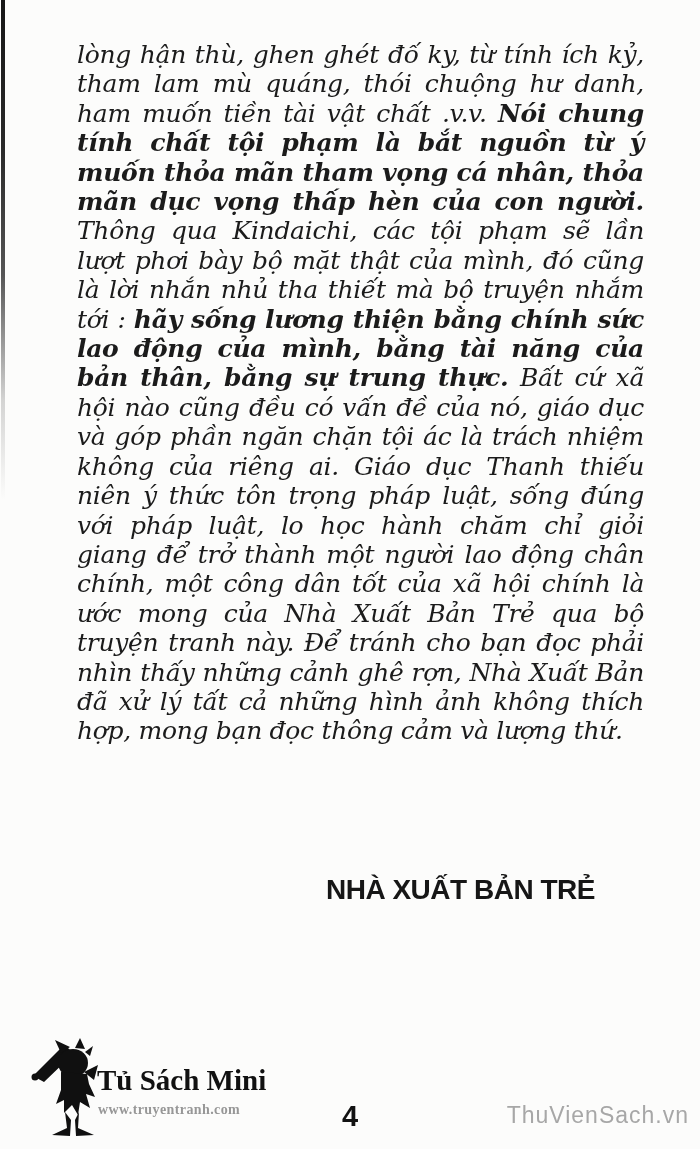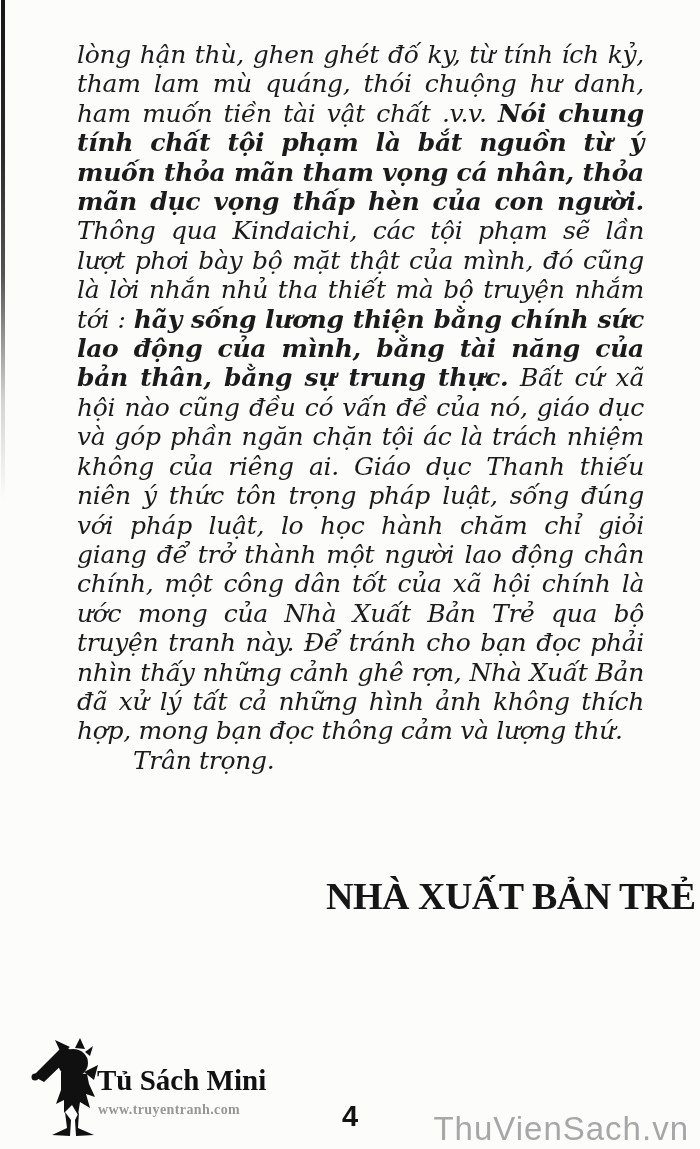--- a/index.html
+++ b/index.html
@@ -112,7 +112,6 @@
 
   <div class="body-text">
     <p><span>lòng hận thù, ghen ghét đố ky, từ tính ích kỷ, tham lam mù quáng, thói chuộng hư danh, ham muốn tiền tài vật chất .v.v. </span><b>Nói chung tính chất tội phạm là bắt nguồn từ ý muốn thỏa mãn tham vọng cá nhân, thỏa mãn dục vọng thấp hèn của con người.</b><span> Thông qua Kindaichi, các tội phạm sẽ lần lượt phơi bày bộ mặt thật của mình, đó cũng là lời nhắn nhủ tha thiết mà bộ truyện nhắm tới : </span><b>hãy sống lương thiện bằng chính sức lao động của mình, bằng tài năng của bản thân, bằng sự trung thực.</b><span> Bất cứ xã hội nào cũng đều có vấn đề của nó, giáo dục và góp phần ngăn chặn tội ác là trách nhiệm không của riêng ai. Giáo dục Thanh thiếu niên ý thức tôn trọng pháp luật, sống đúng với pháp luật, lo học hành chăm chỉ giỏi giang để trở thành một người lao động chân chính, một công dân tốt của xã hội chính là ước mong của Nhà Xuất Bản Trẻ qua bộ truyện tranh này. Để tránh cho bạn đọc phải nhìn thấy những cảnh ghê rợn, Nhà Xuất Bản đã xử lý tất cả những hình ảnh không thích hợp, mong bạn đọc thông cảm và lượng thứ.</span></p>
-    <p class="indent">Trân trọng.</p>
   </div>
 
   <div class="signature">NHÀ XUẤT BẢN TRẺ</div>

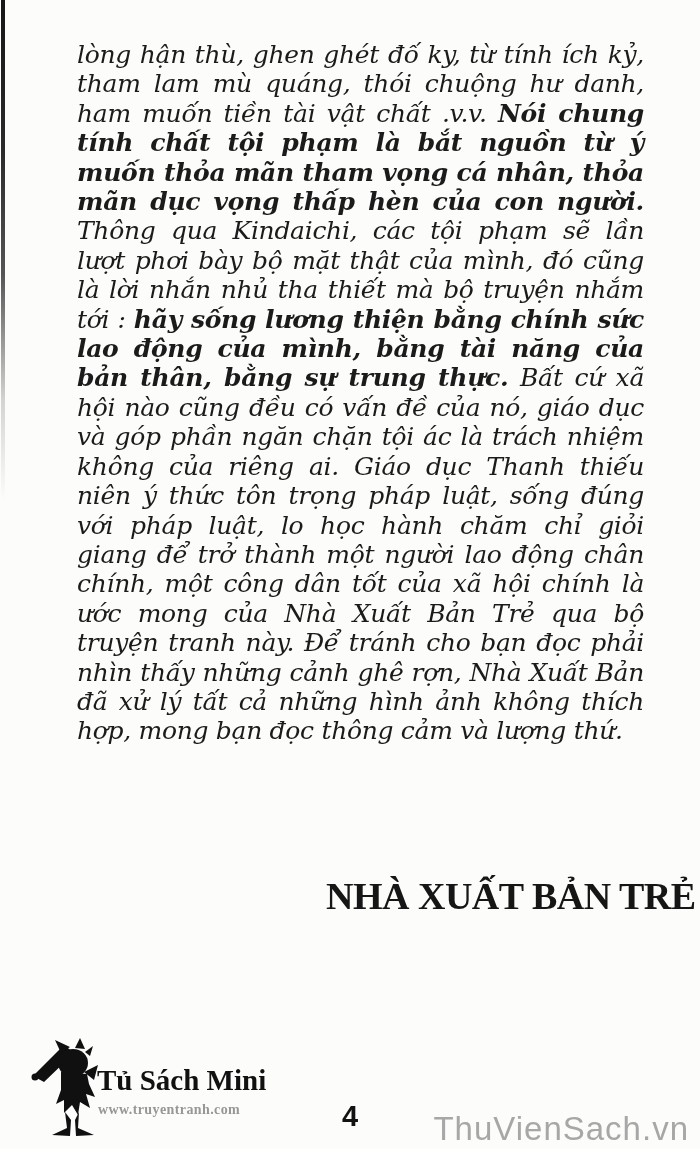--- a/index.html
+++ b/index.html
@@ -41,9 +41,9 @@
     position: absolute;
     left: 326px; top: 874px;
     width: 300px;
-    font-family: Liberation Serif, serif;
+    font-family: Liberation Sans, sans-serif;
     font-weight: bold;
-    font-size: 38px;
+    font-size: 28px;
     letter-spacing: -0.5px;
     color: #161616;
     white-space: nowrap;

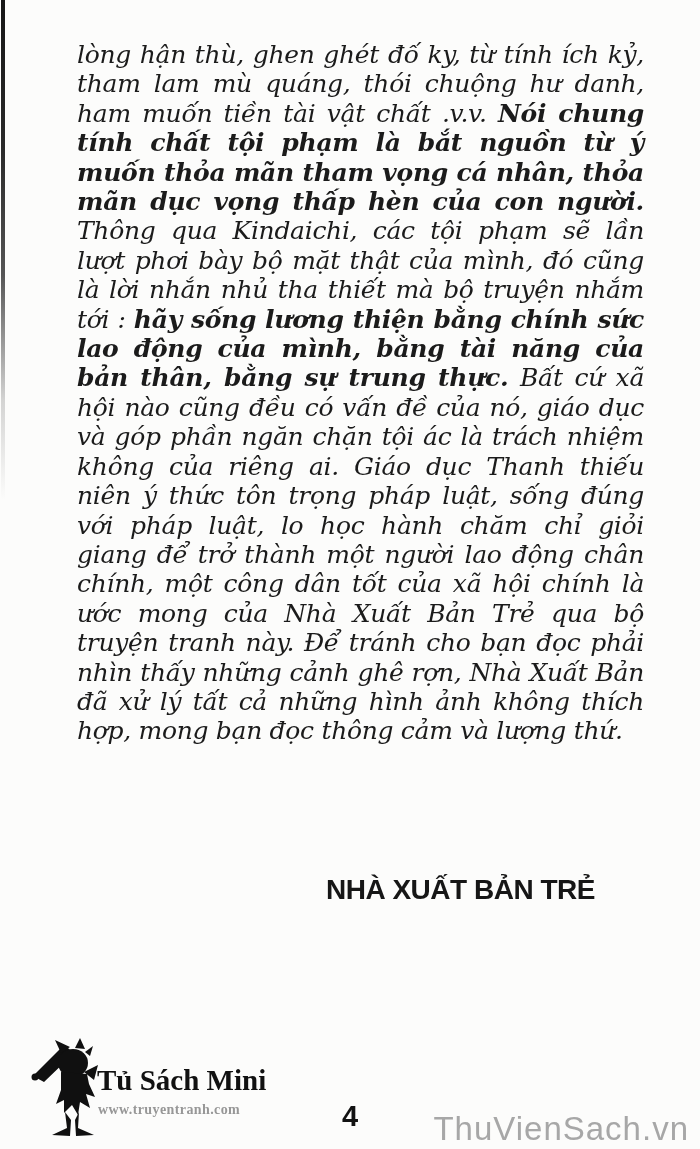--- a/index.html
+++ b/index.html
@@ -96,11 +96,10 @@
     right: 11px; top: 1102px;
     font-family: "Liberation Sans", sans-serif;
     font-weight: normal;
-    font-size: 33px;
+    font-size: 23px;
     letter-spacing: 1px;
     color: #a7a7a7;
     white-space: nowrap;
-    margin-top: 8px;
   }
 </style>
 </head>

